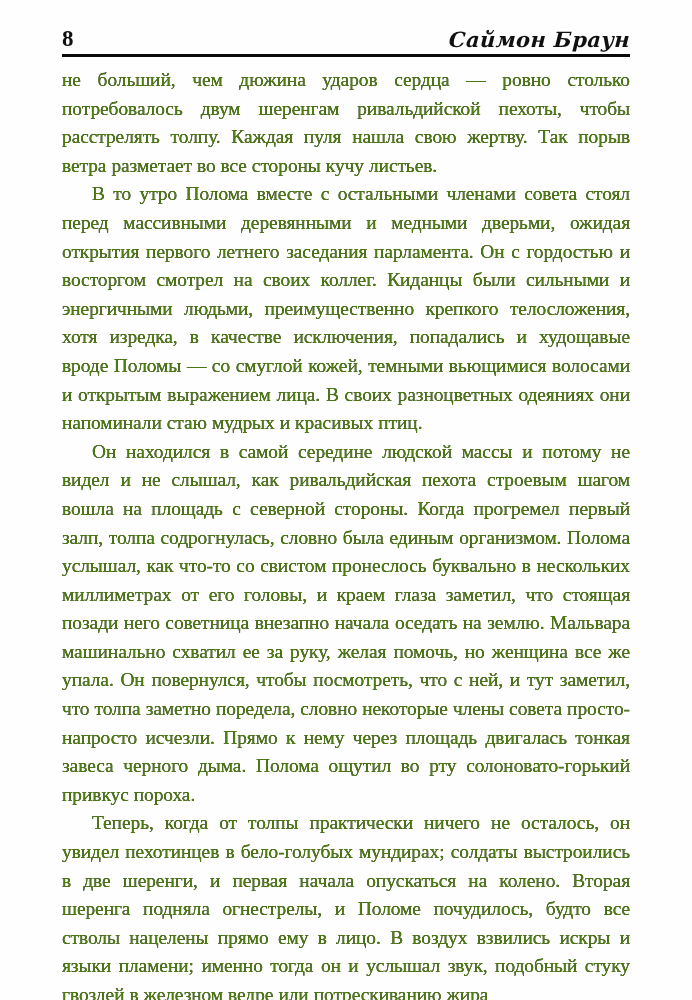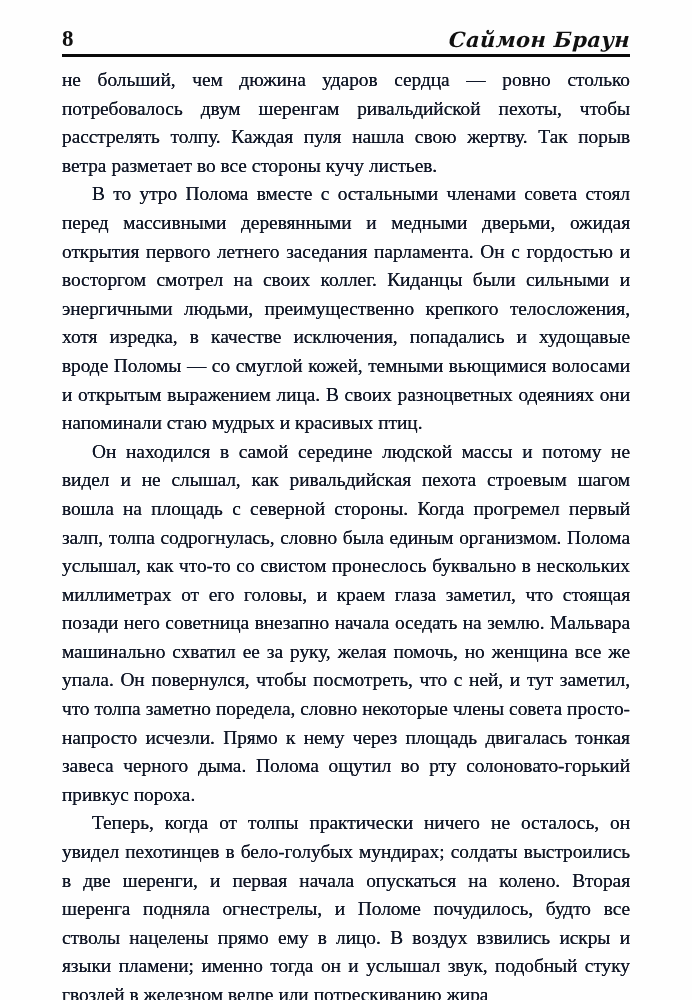--- a/index.html
+++ b/index.html
@@ -81,7 +81,7 @@
     text-align-last: left;
     letter-spacing: -0.05px;
     word-spacing: 0.2px;
-    color: #0f172a;
+    color: #4d7c0f;
     -webkit-font-smoothing: none;
   }
 

